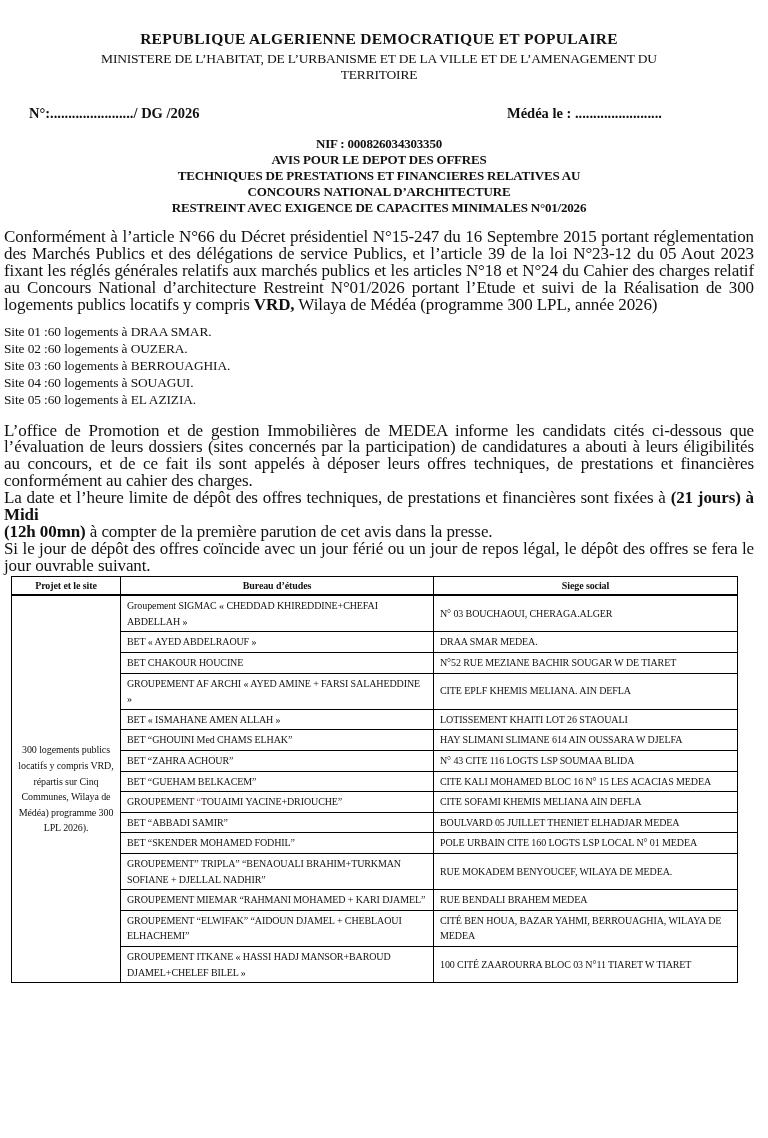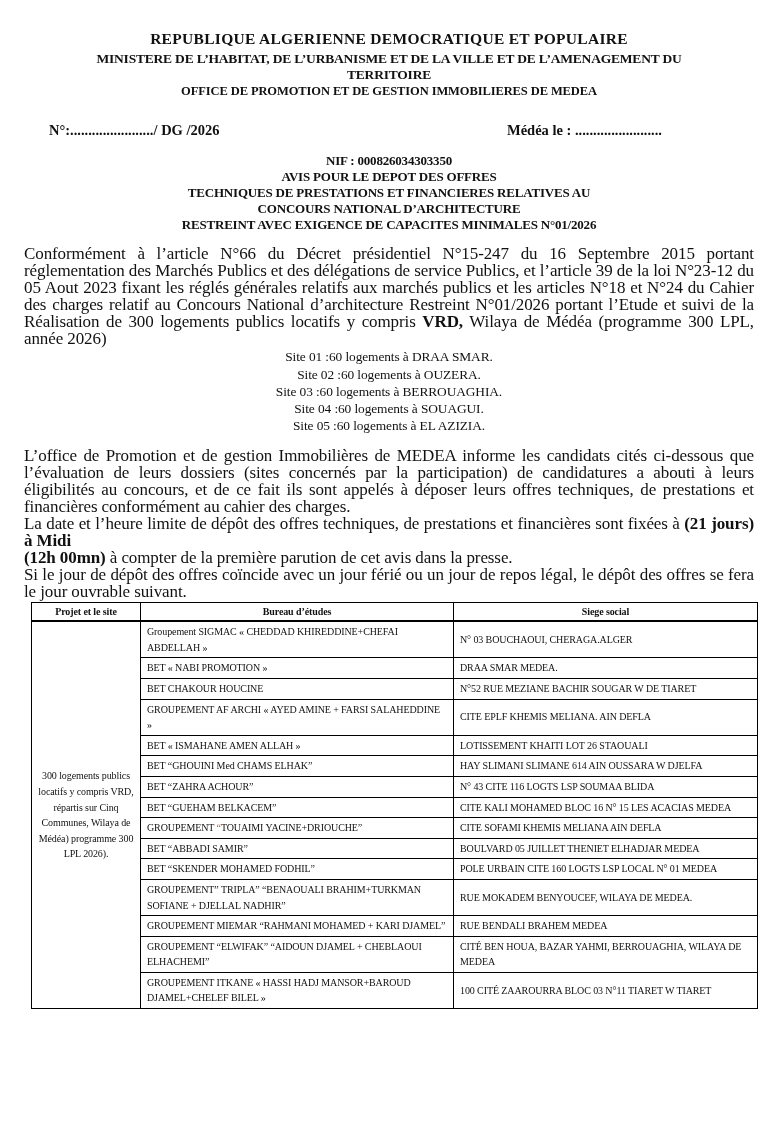--- a/index.html
+++ b/index.html
@@ -14,7 +14,7 @@
   .page {
     width: 768px;
     height: 1138px;
-    padding: 30px 14px 0 24px;
+    padding: 30px 14px 0 4px;
     background: #ffffff;
   }
   

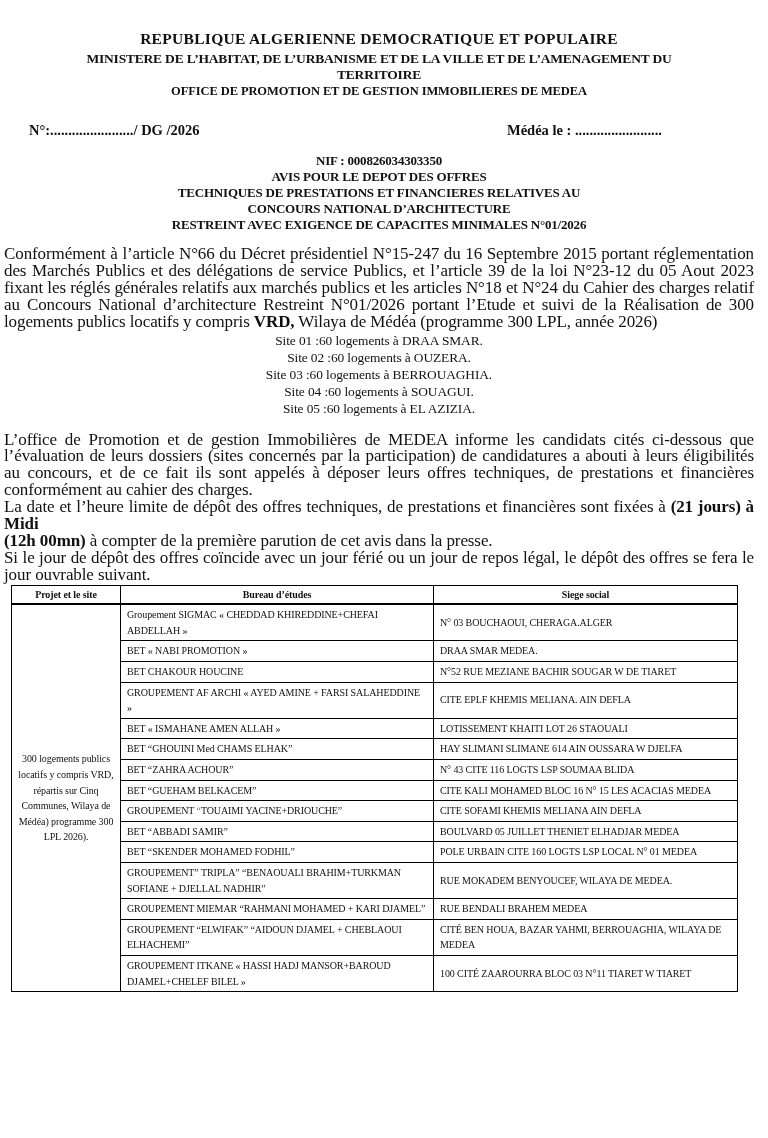--- a/index.html
+++ b/index.html
@@ -26,7 +26,7 @@
   }
   .h-ministry {
     text-align: center;
-    font-weight: bold;
+    font-weight: normal;
     font-size: 13.5px;
     letter-spacing: -0.2px;
     margin-top: 3px;

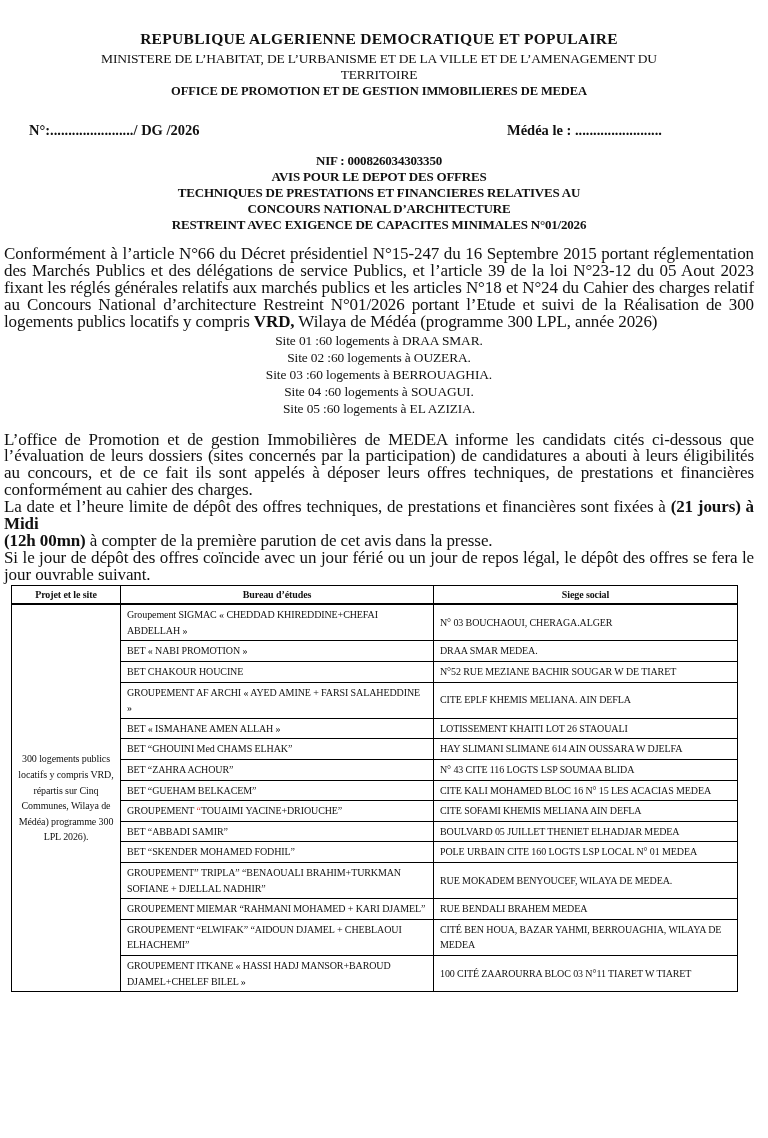--- a/index.html
+++ b/index.html
@@ -120,7 +120,6 @@
       <div>MINISTERE DE L’HABITAT, DE L’URBANISME ET DE LA VILLE ET DE L’AMENAGEMENT DU</div>
       <div>TERRITOIRE</div>
     </div>
-    <div class="h-office">OFFICE DE PROMOTION ET DE GESTION IMMOBILIERES DE MEDEA</div>
   </header>
 
   <div class="ref-line">

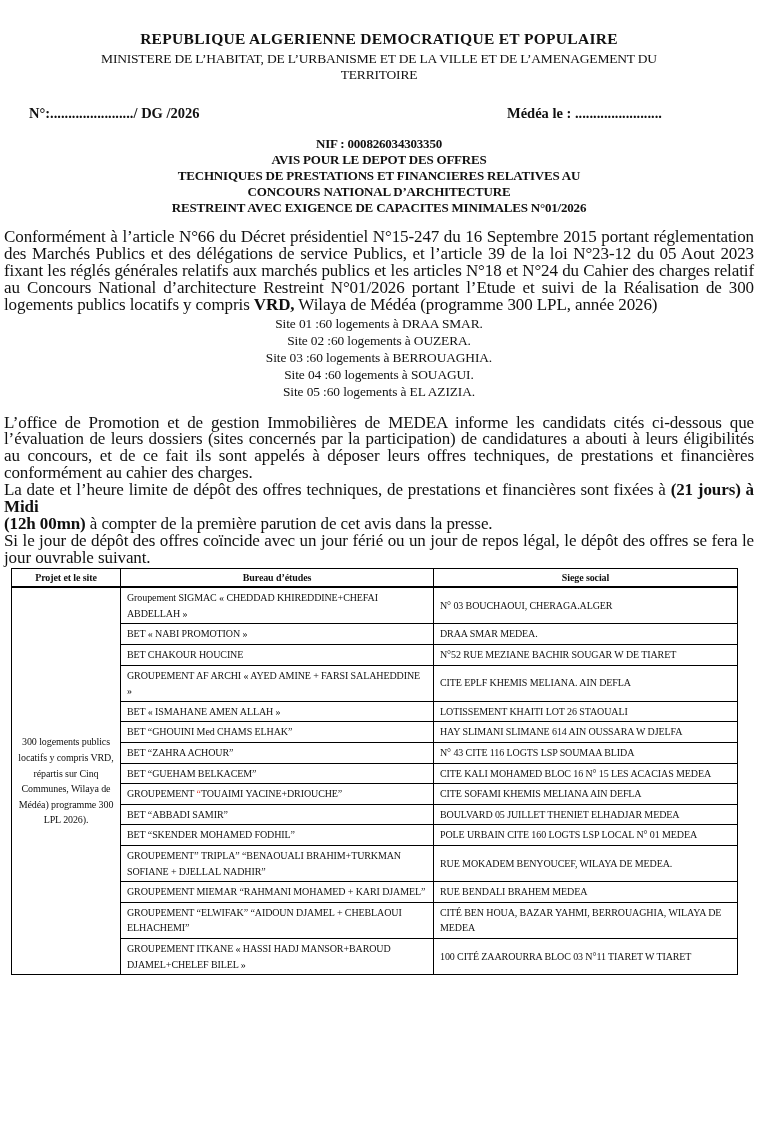--- a/index.html
+++ b/index.html
@@ -67,7 +67,7 @@
   }
   .intro { margin-top: 13px; }
   .b, .seg-b { font-weight: bold; }
-  .sites { margin-top: 1px; text-align: center; }
+  .sites { margin-top: 9px; }
   .site-line {
     font-size: 13.4px;
     line-height: 17.2px;

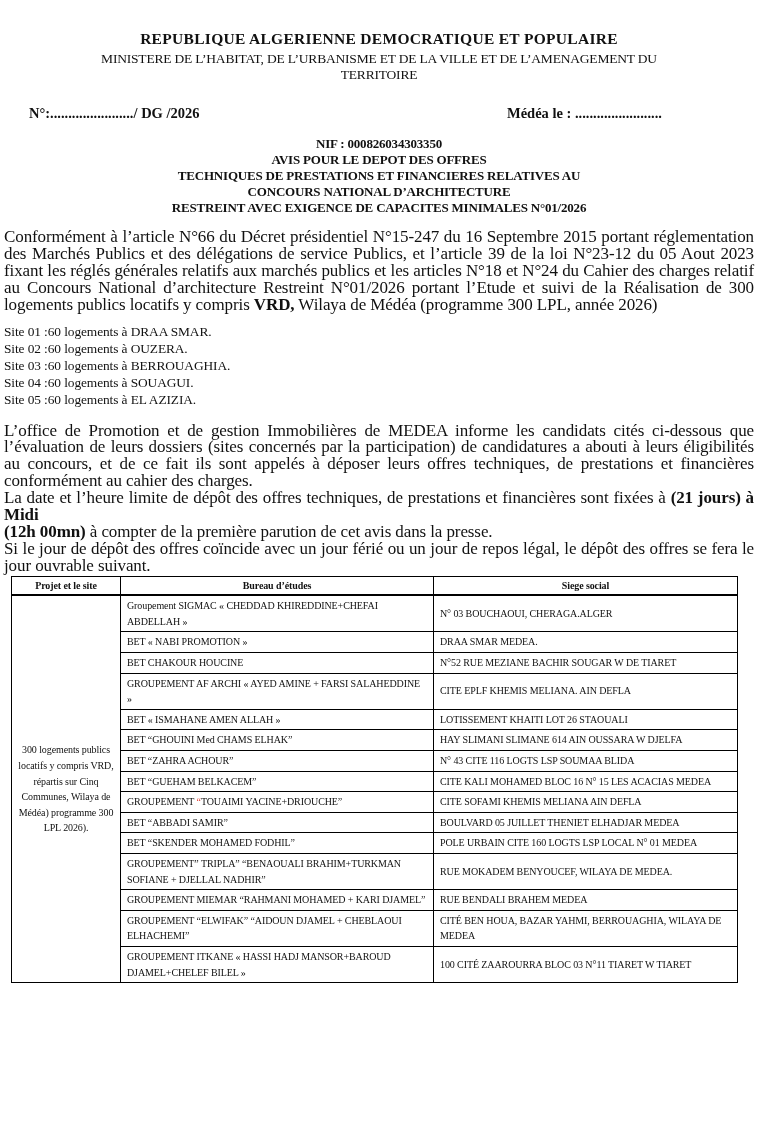--- a/index.html
+++ b/index.html
@@ -172,7 +172,7 @@
           <td class="siege-cell">N° 03 BOUCHAOUI, CHERAGA.ALGER</td>
         </tr>
         <tr>
-          <td class="bureau-cell"><span>BET « NABI PROMOTION »</span></td>
+          <td class="bureau-cell"><span>BET « AYED ABDELRAOUF »</span></td>
           <td class="siege-cell">DRAA SMAR MEDEA.</td>
         </tr>
         <tr>

